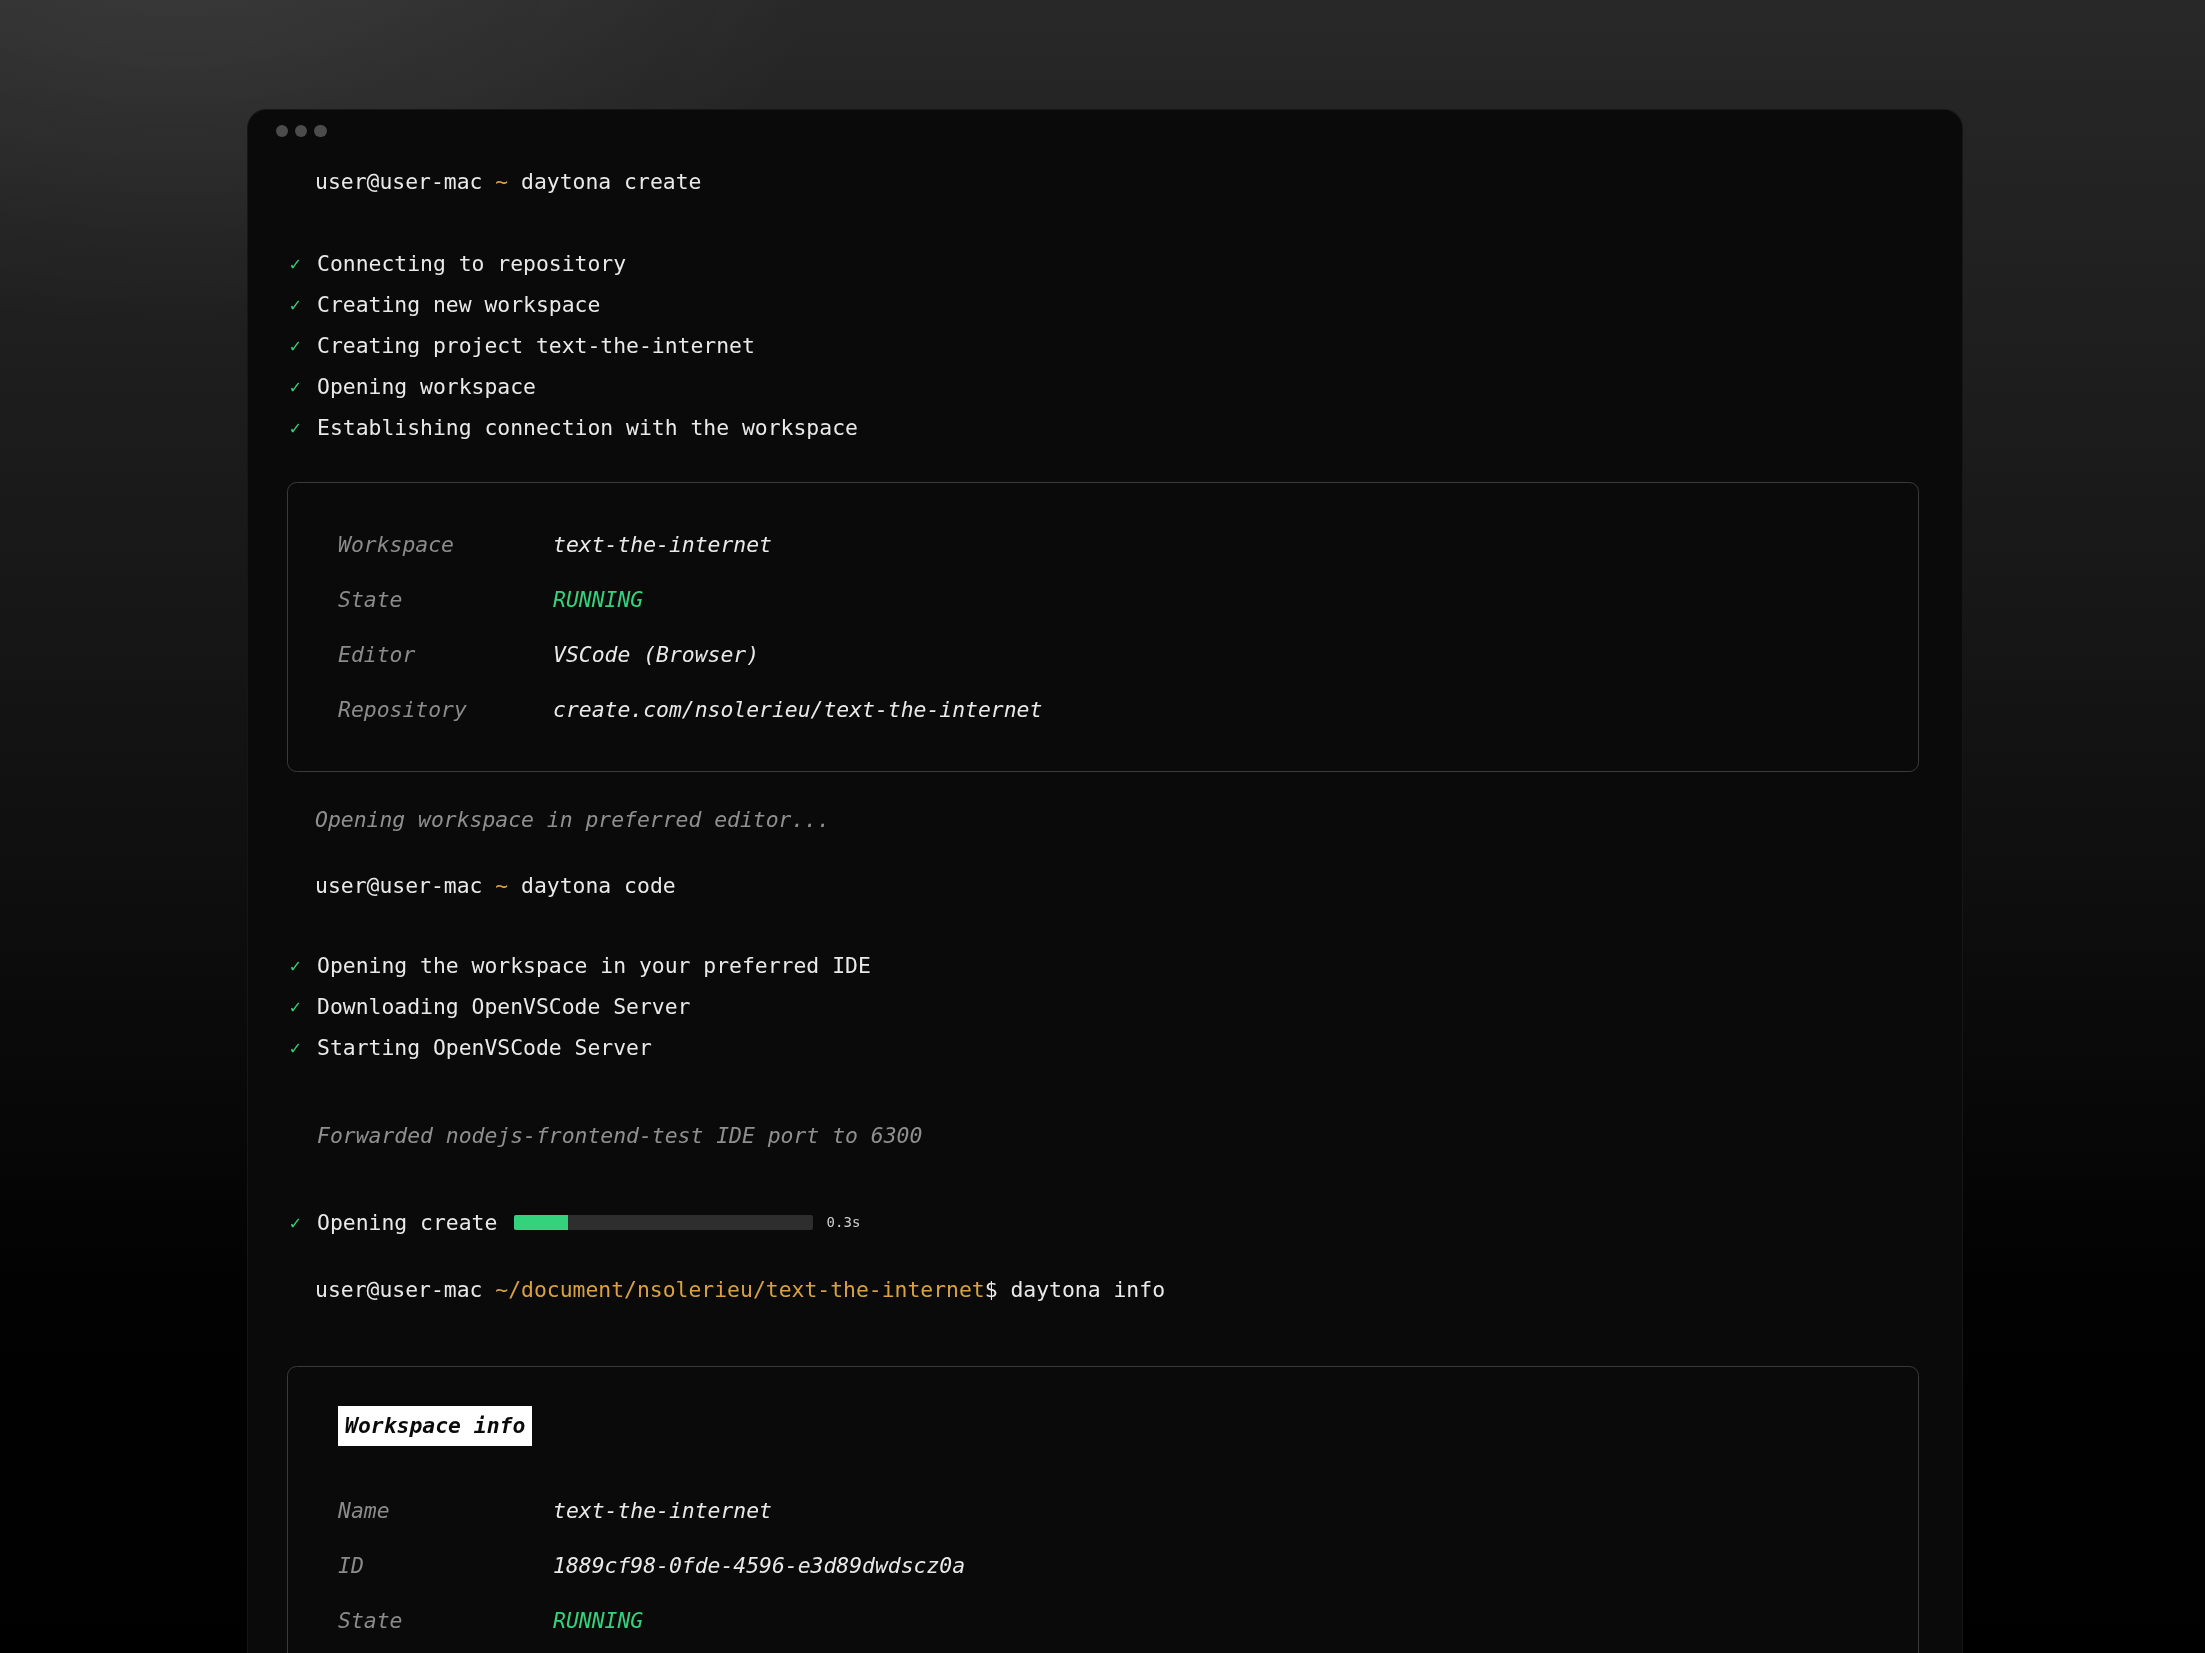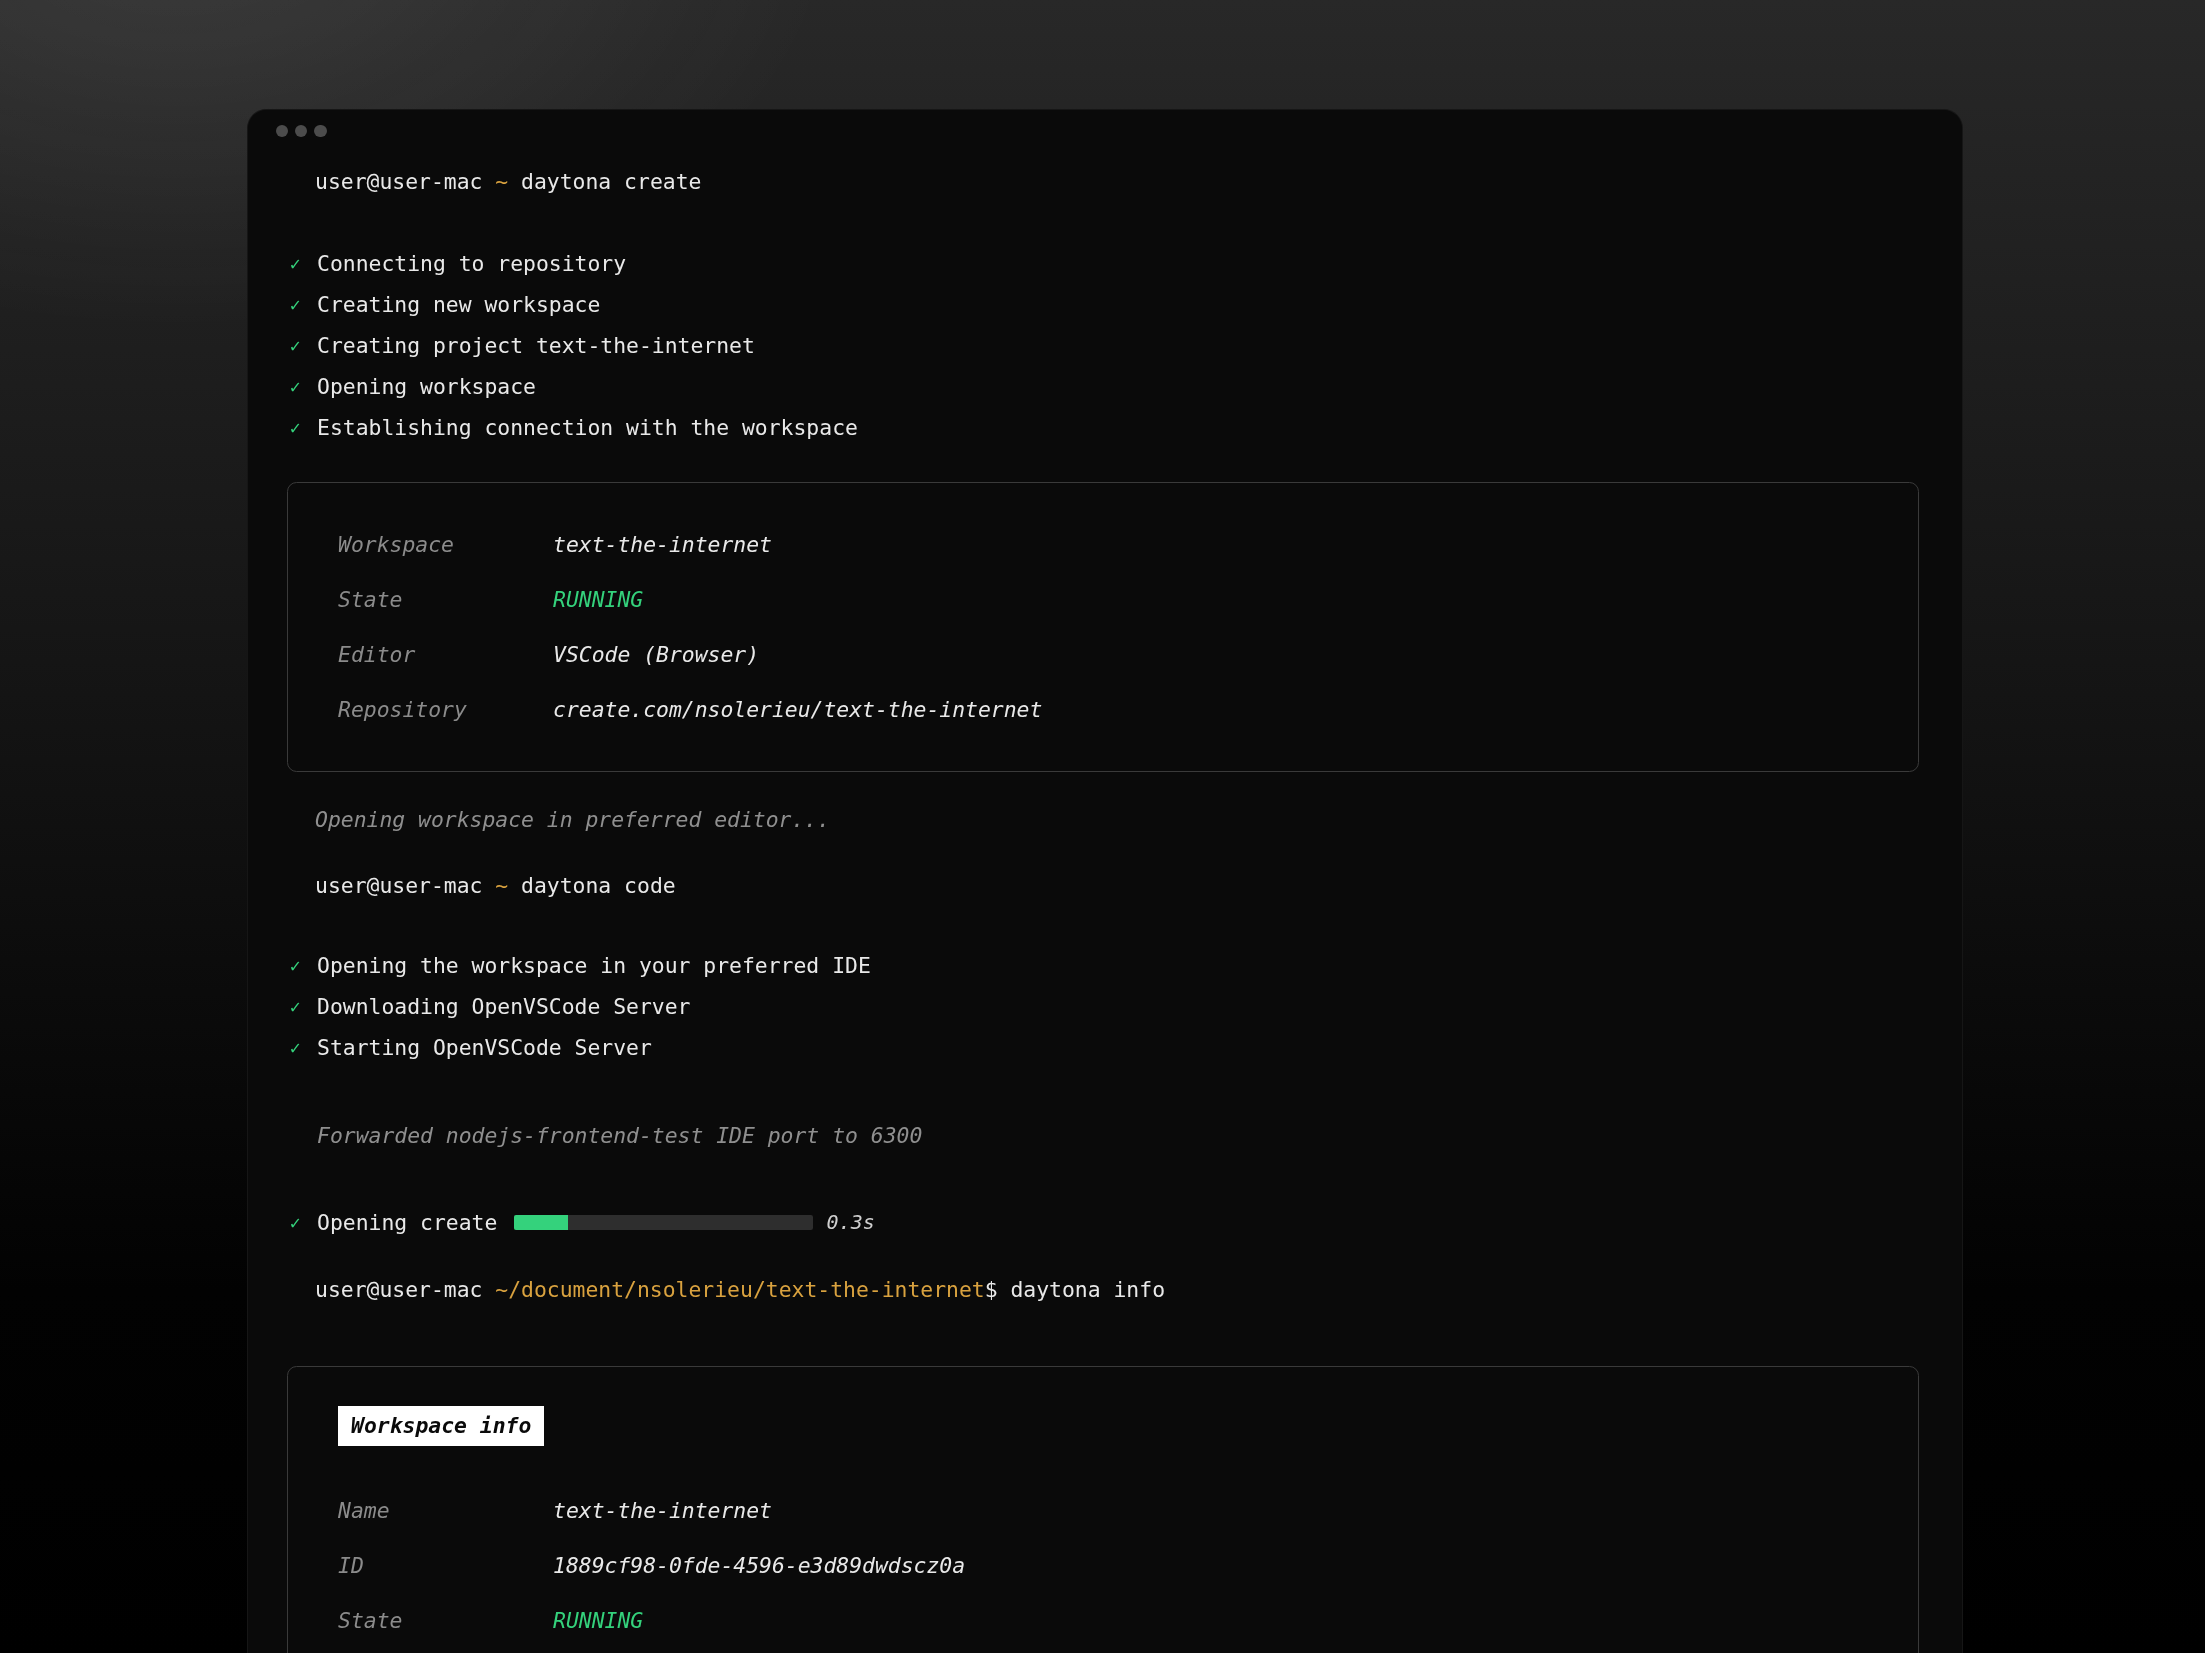--- a/index.html
+++ b/index.html
@@ -45,7 +45,7 @@
     border-radius:2.1px; margin:0 13.8px 0 16.5px; vertical-align:middle; overflow:hidden;
   }
   .progress-fill { display:block; height:100%; background:#34d27c; width:18%; }
-  .duration { font-size:20px; color:#cfcfcf;font-style:italic; }
+  .duration { font-size:14px; color:#cfcfcf; }
   .prompt3 { margin-top:34px; }
   .infobox2 { margin-top:63px; height:427px; padding:39px 0 0 0; overflow:hidden; }
   .badge {

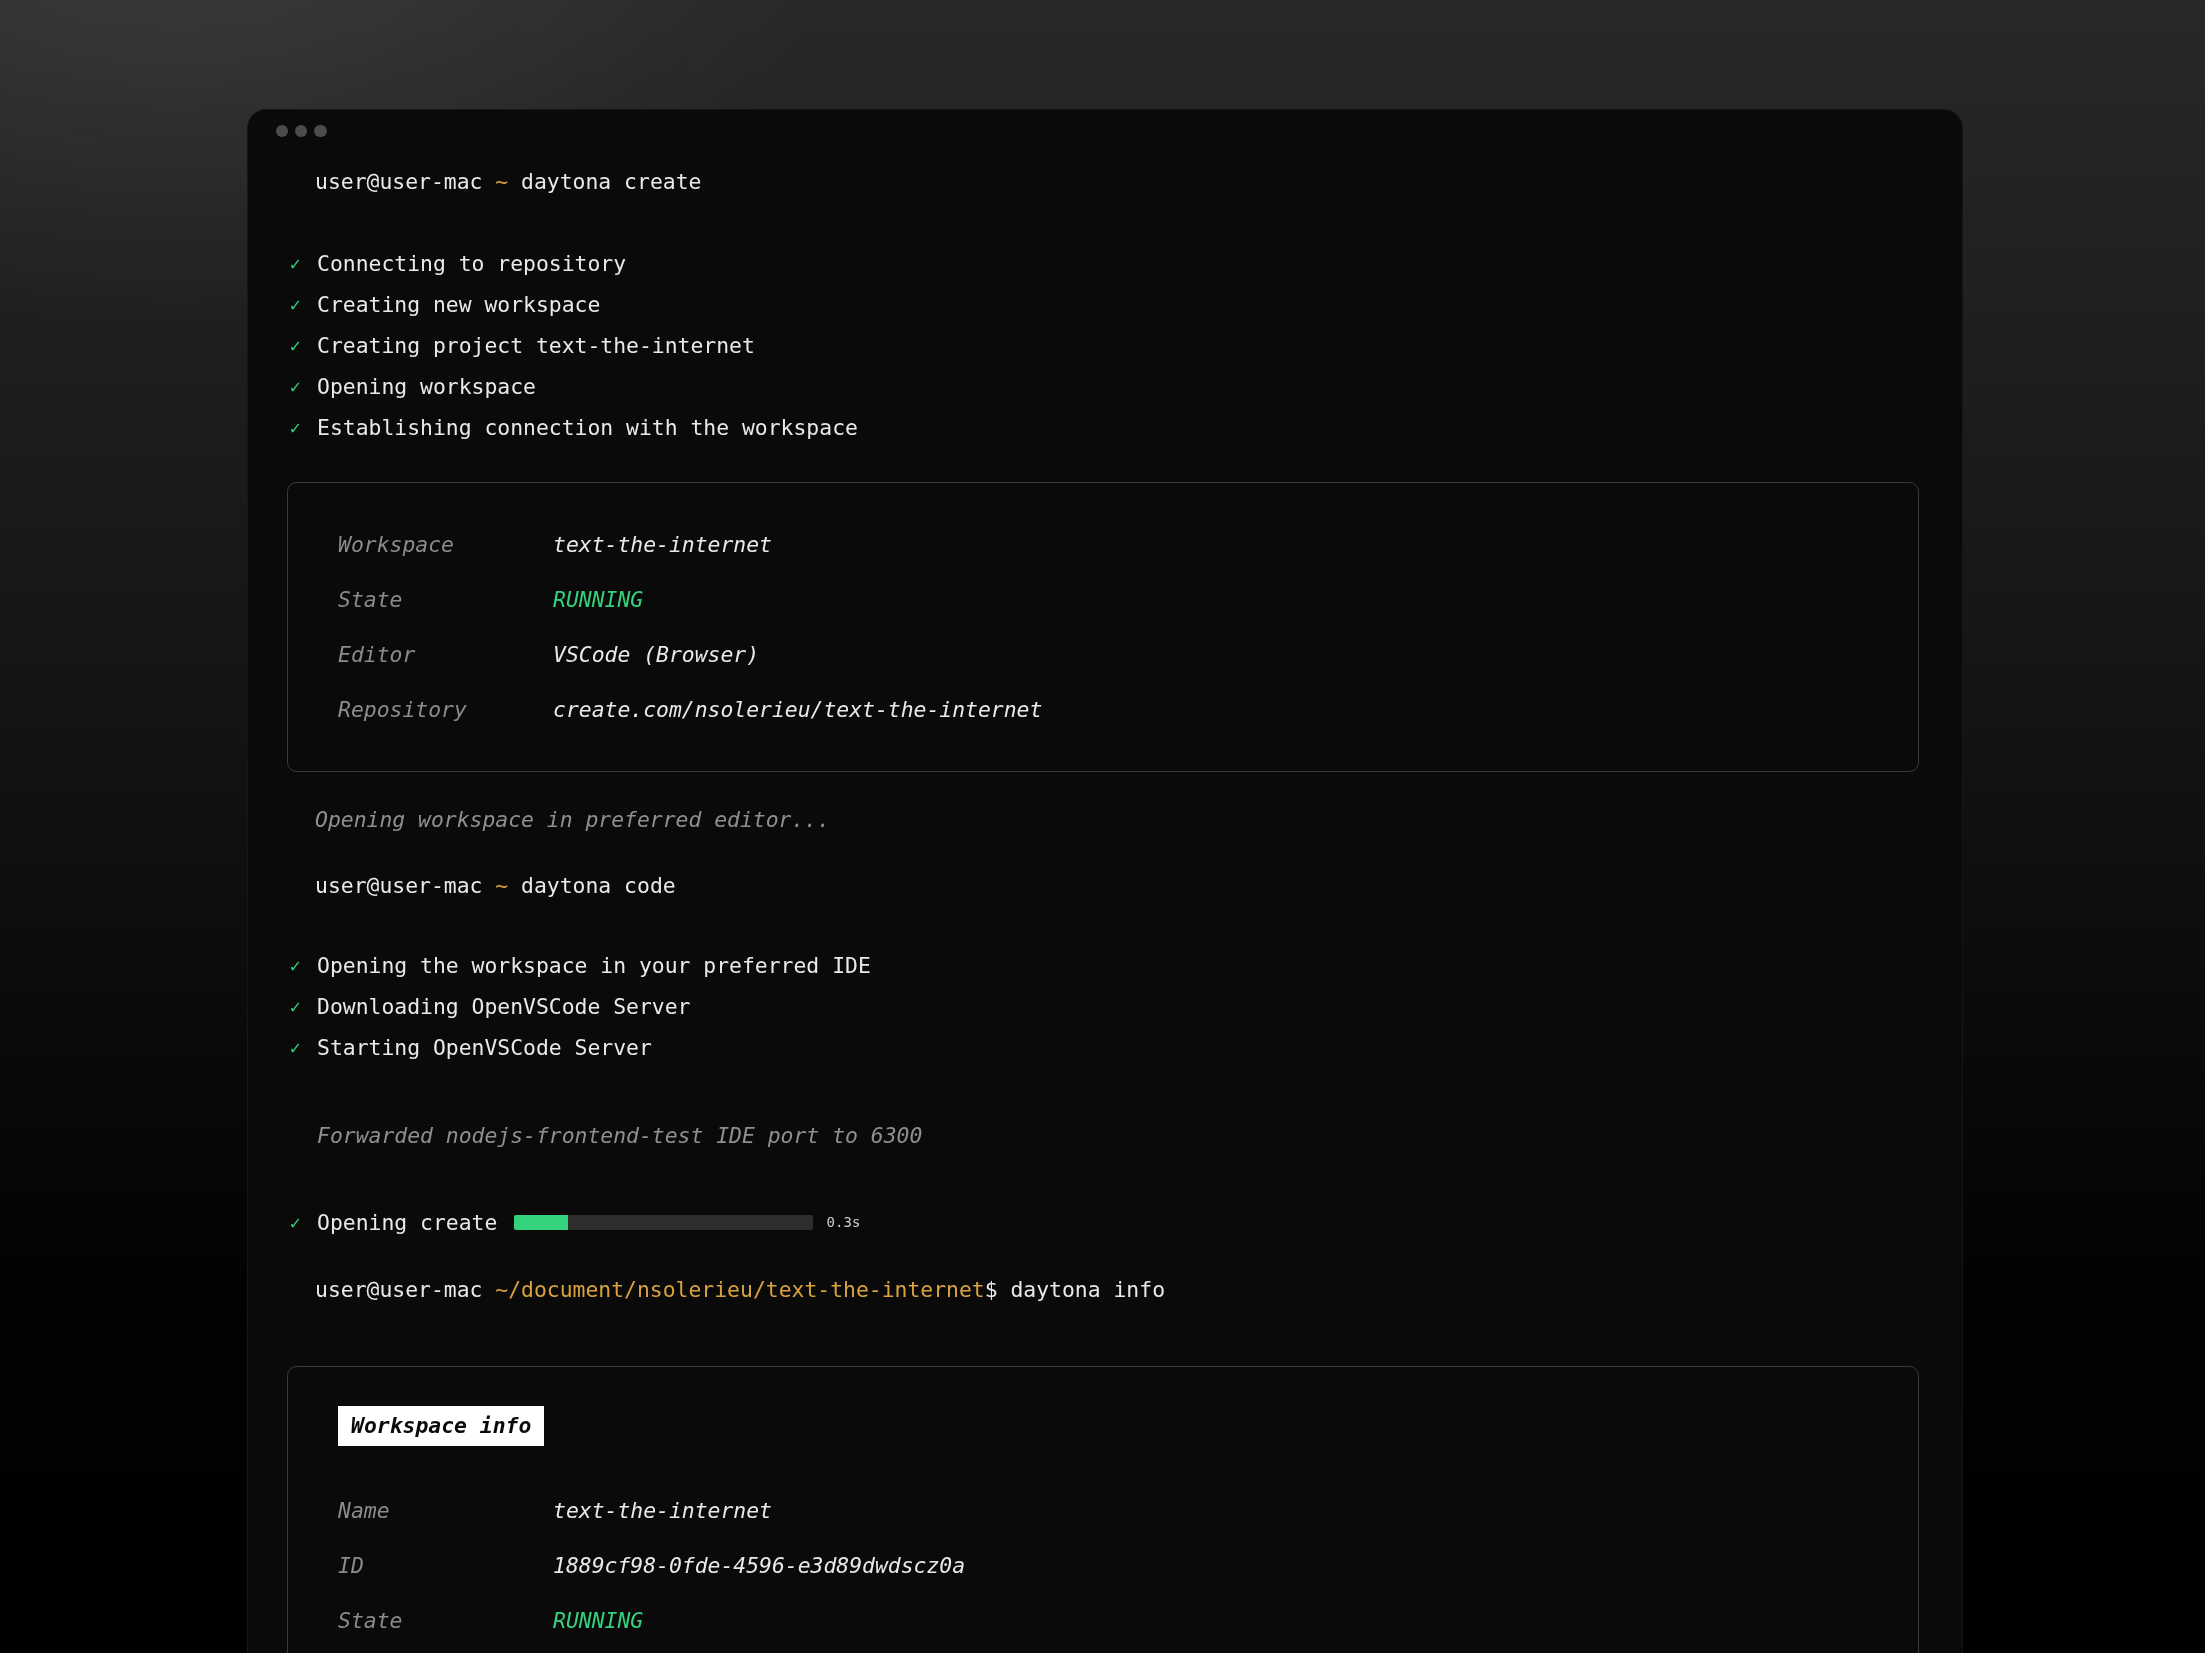--- a/index.html
+++ b/index.html
@@ -50,7 +50,7 @@
   .infobox2 { margin-top:63px; height:427px; padding:39px 0 0 0; overflow:hidden; }
   .badge {
     display:inline-block; margin-left:50px; background:#ffffff; color:#0a0a0a;
-    font-size:21.4px; line-height:40px; padding:0 13px; font-weight:bold;
+    font-size:21.4px; line-height:40px; padding:0 7px; font-weight:bold;
   }
   .box2-rows { margin-top:37px; }
 </style>

